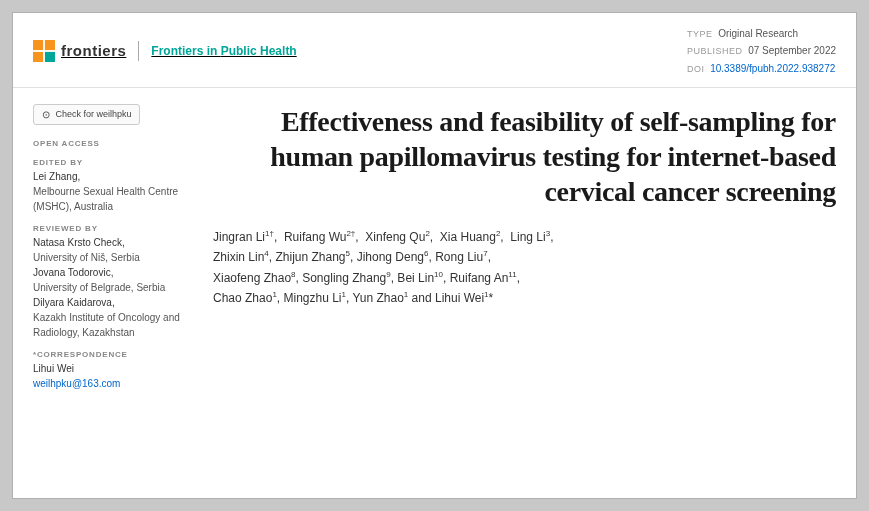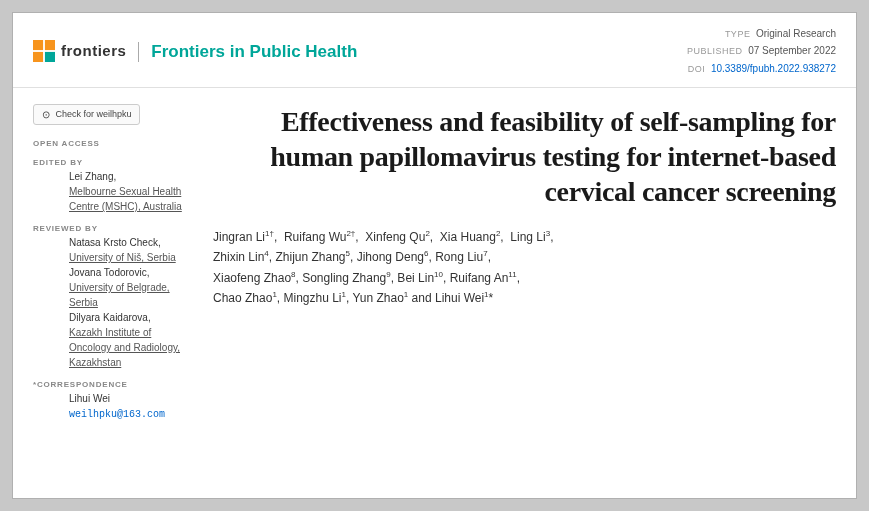--- a/index.html
+++ b/index.html
@@ -68,7 +68,7 @@
       font-family: Arial, sans-serif;
       font-size: 10px;
       color: #555;
-      text-align: right;
+      text-align: left;
       line-height: 1.7;
     }
     .header-right .label {

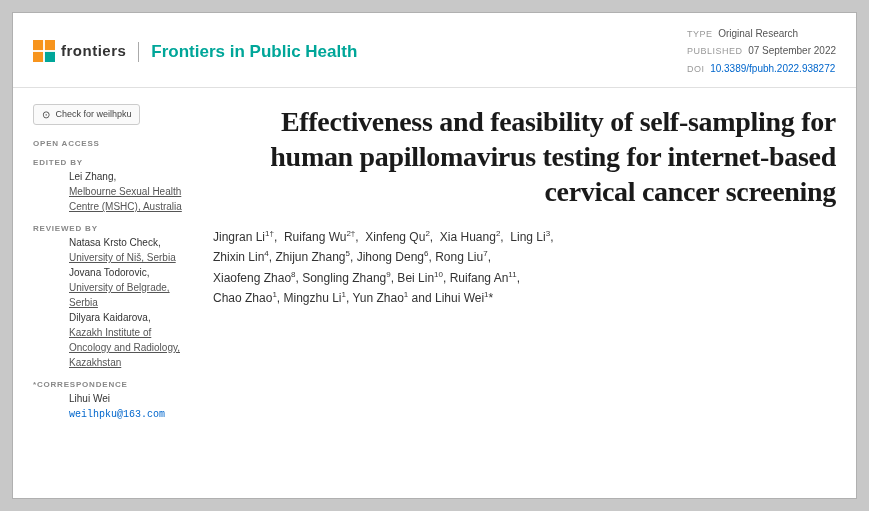--- a/index.html
+++ b/index.html
@@ -31,8 +31,9 @@
     }
     .header-left {
       display: flex;
-      align-items: flex-end;
+      align-items: center;
       gap: 12px;
+      text-decoration: underline;
     }
     .frontiers-logo {
       display: flex;

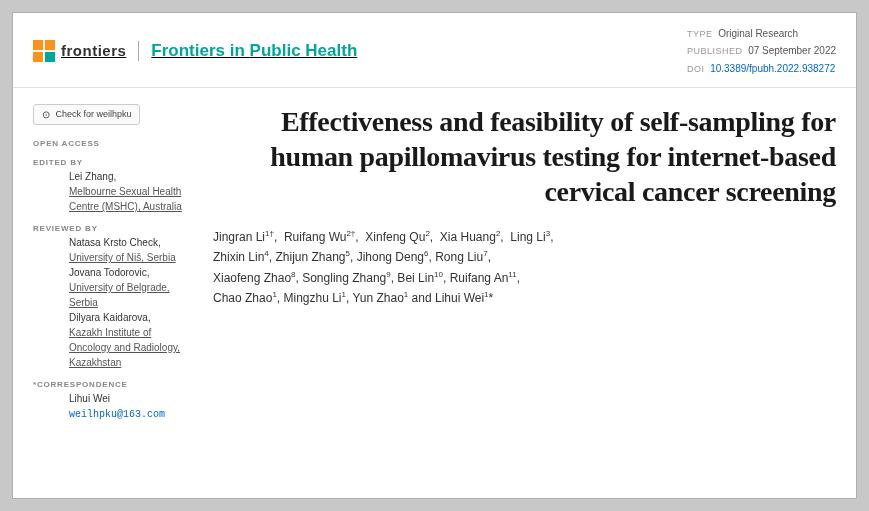--- a/index.html
+++ b/index.html
@@ -58,7 +58,7 @@
     }
     .journal-title {
       font-family: Arial, sans-serif;
-      font-size: 17px;
+      font-size: 12px;
       color: #555;
     }
     .journal-title span {

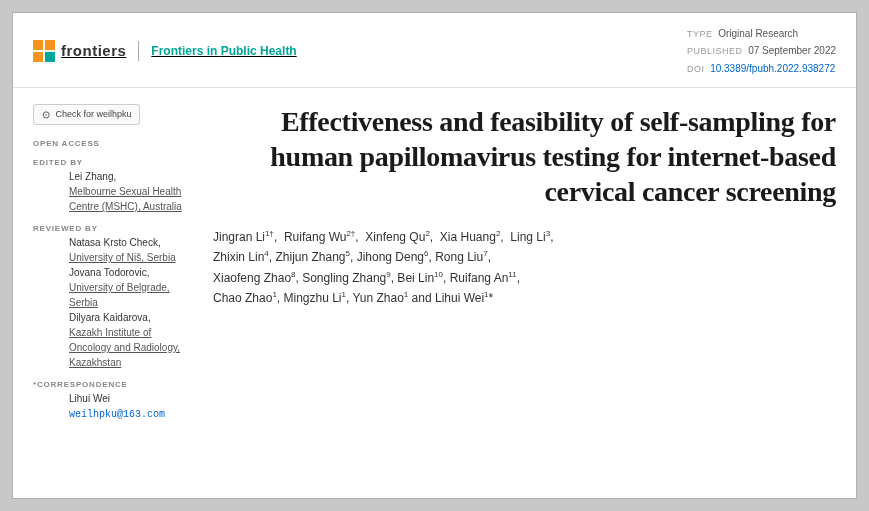--- a/index.html
+++ b/index.html
@@ -129,7 +129,6 @@
       font-size: 10px;
       color: #333;
       line-height: 1.5;
-      margin-left: 36px;
     }
     .sidebar-content .institution {
       color: #555;

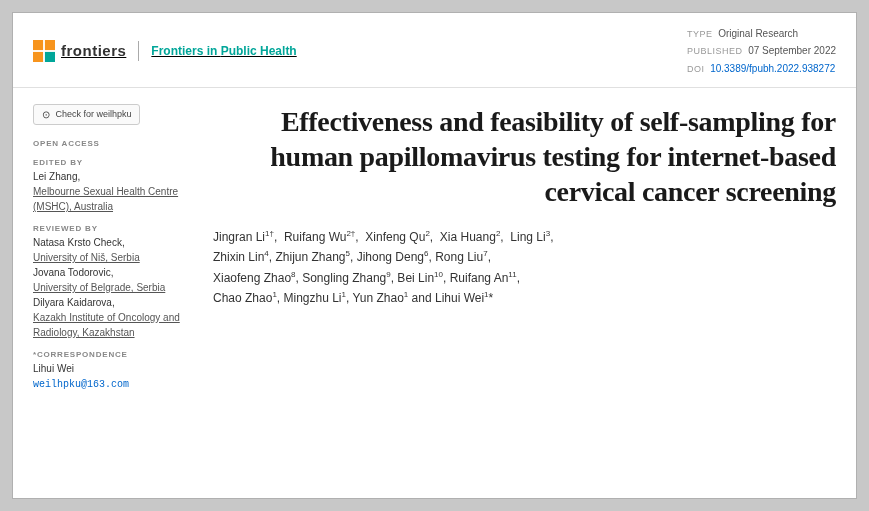--- a/index.html
+++ b/index.html
@@ -132,7 +132,6 @@
     }
     .sidebar-content .institution {
       color: #555;
-      text-decoration: underline;
     }
     .sidebar-content .correspondence-email {
       color: #0066cc;

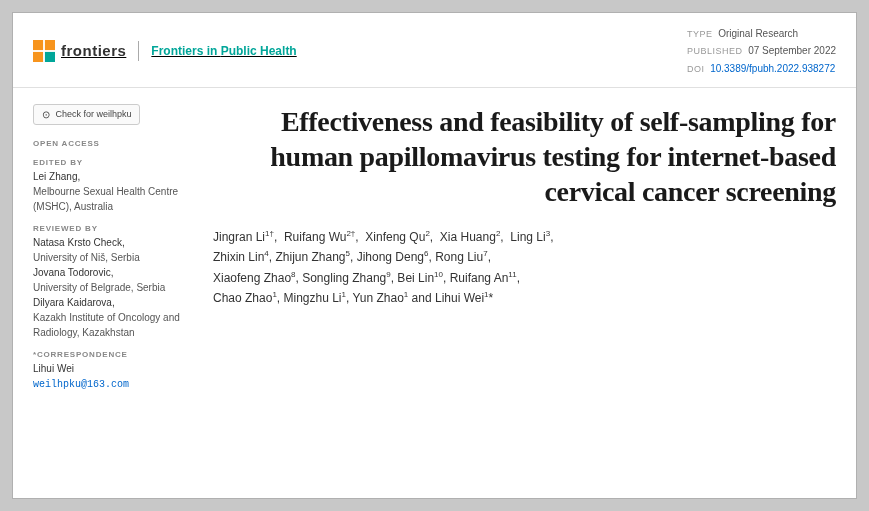--- a/index.html
+++ b/index.html
@@ -135,7 +135,6 @@
     }
     .sidebar-content .correspondence-email {
       color: #0066cc;
-      font-family: Liberation Mono, monospace;
     }
     
     .article-content {

